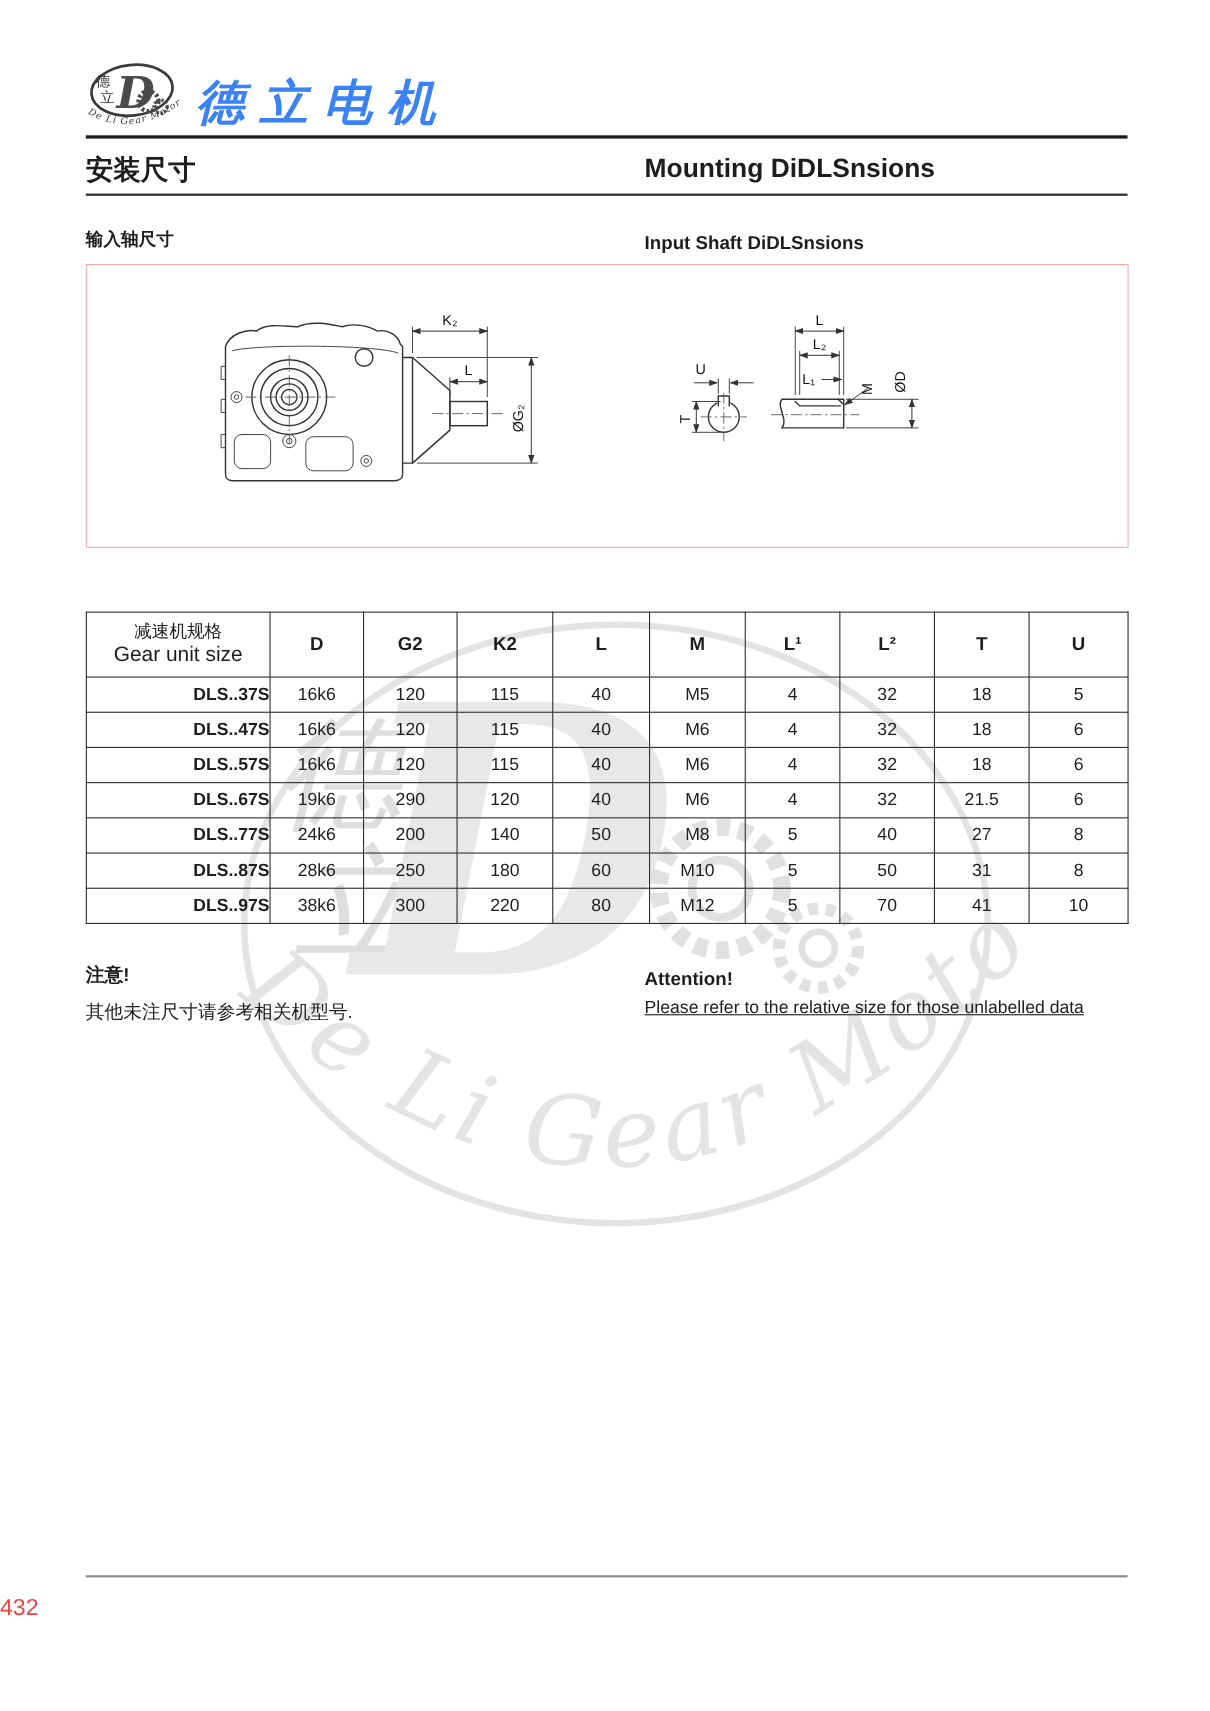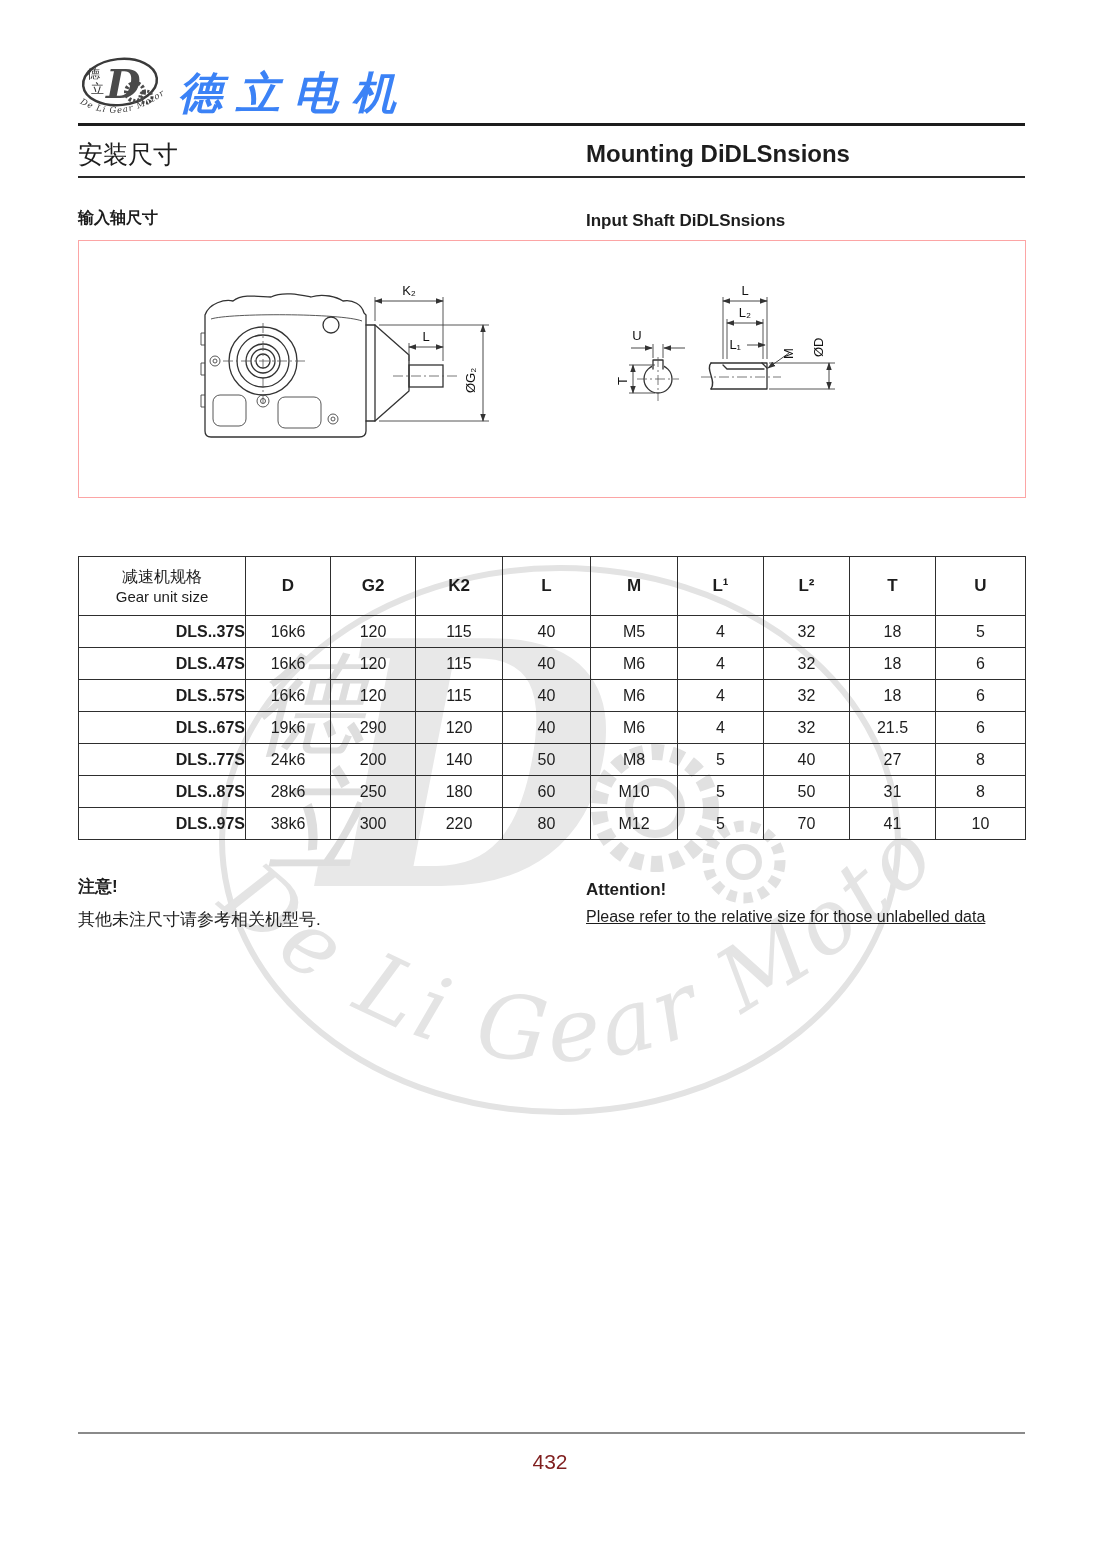--- a/index.html
+++ b/index.html
@@ -11,7 +11,7 @@
          font-size:44px;letter-spacing:14px;color:#3b82f6;}
   .rule-thick{left:78px;top:123px;width:947px;height:3px;background:#1c1c1c;}
   .rule-thin{left:78px;top:176px;width:947px;height:2px;background:#2a2a2a;}
-  .title-zh{left:78px;top:138px;font-size:25px;font-weight:400;}
+  .title-zh{left:78px;top:138px;font-size:25px;font-weight:700;}
   .title-en{left:586px;top:140px;font-size:24px;font-weight:700;}
   .sub-zh{left:78px;top:208px;font-size:16px;font-weight:700;}
   .sub-en{left:586px;top:211px;font-size:17px;font-weight:700;}

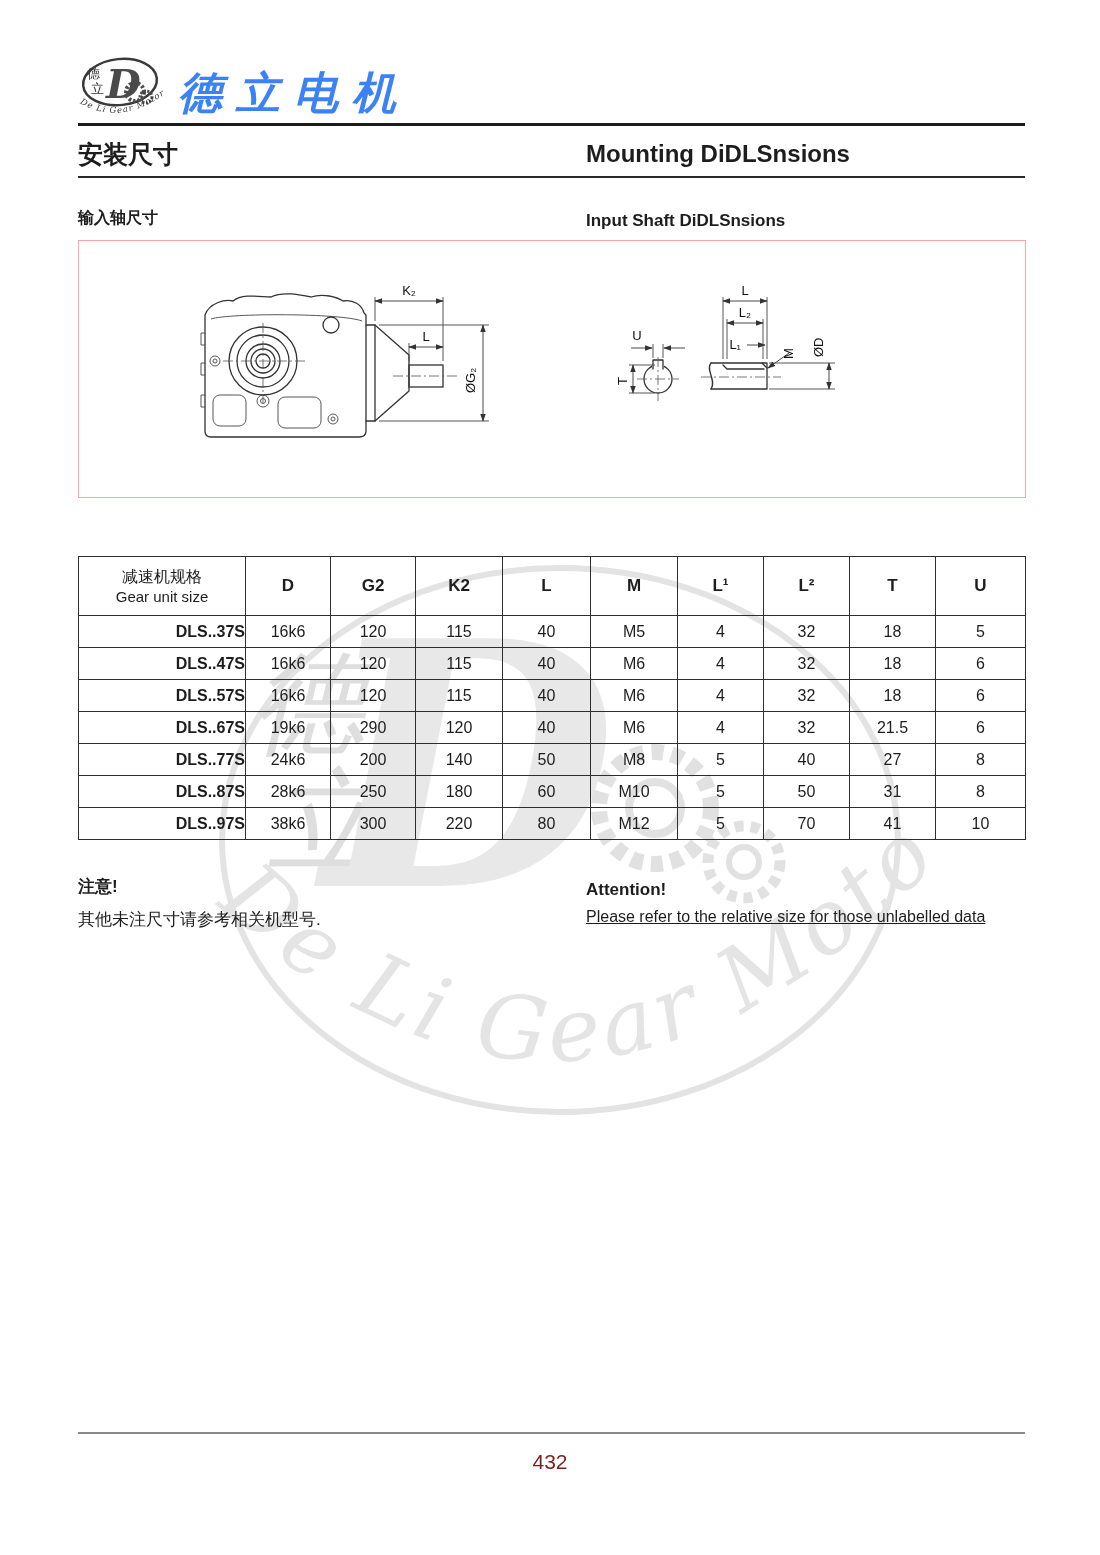--- a/index.html
+++ b/index.html
@@ -31,7 +31,7 @@
   .dim-table thead th{height:58px;font-size:17px;font-weight:700;border-radius:22px;}
   .dim-table thead th.size-col{font-weight:400;}
   .th-zh{font-size:16px;line-height:1.35;}
-  .th-en{font-size:15px;line-height:1.2;}
+  .th-en{font-size:19px;line-height:1.2;}
   .dim-table tbody td{height:31px;font-size:16px;font-weight:400;}
   .dim-table tbody td.row-label{font-weight:700;text-align:right;}
   

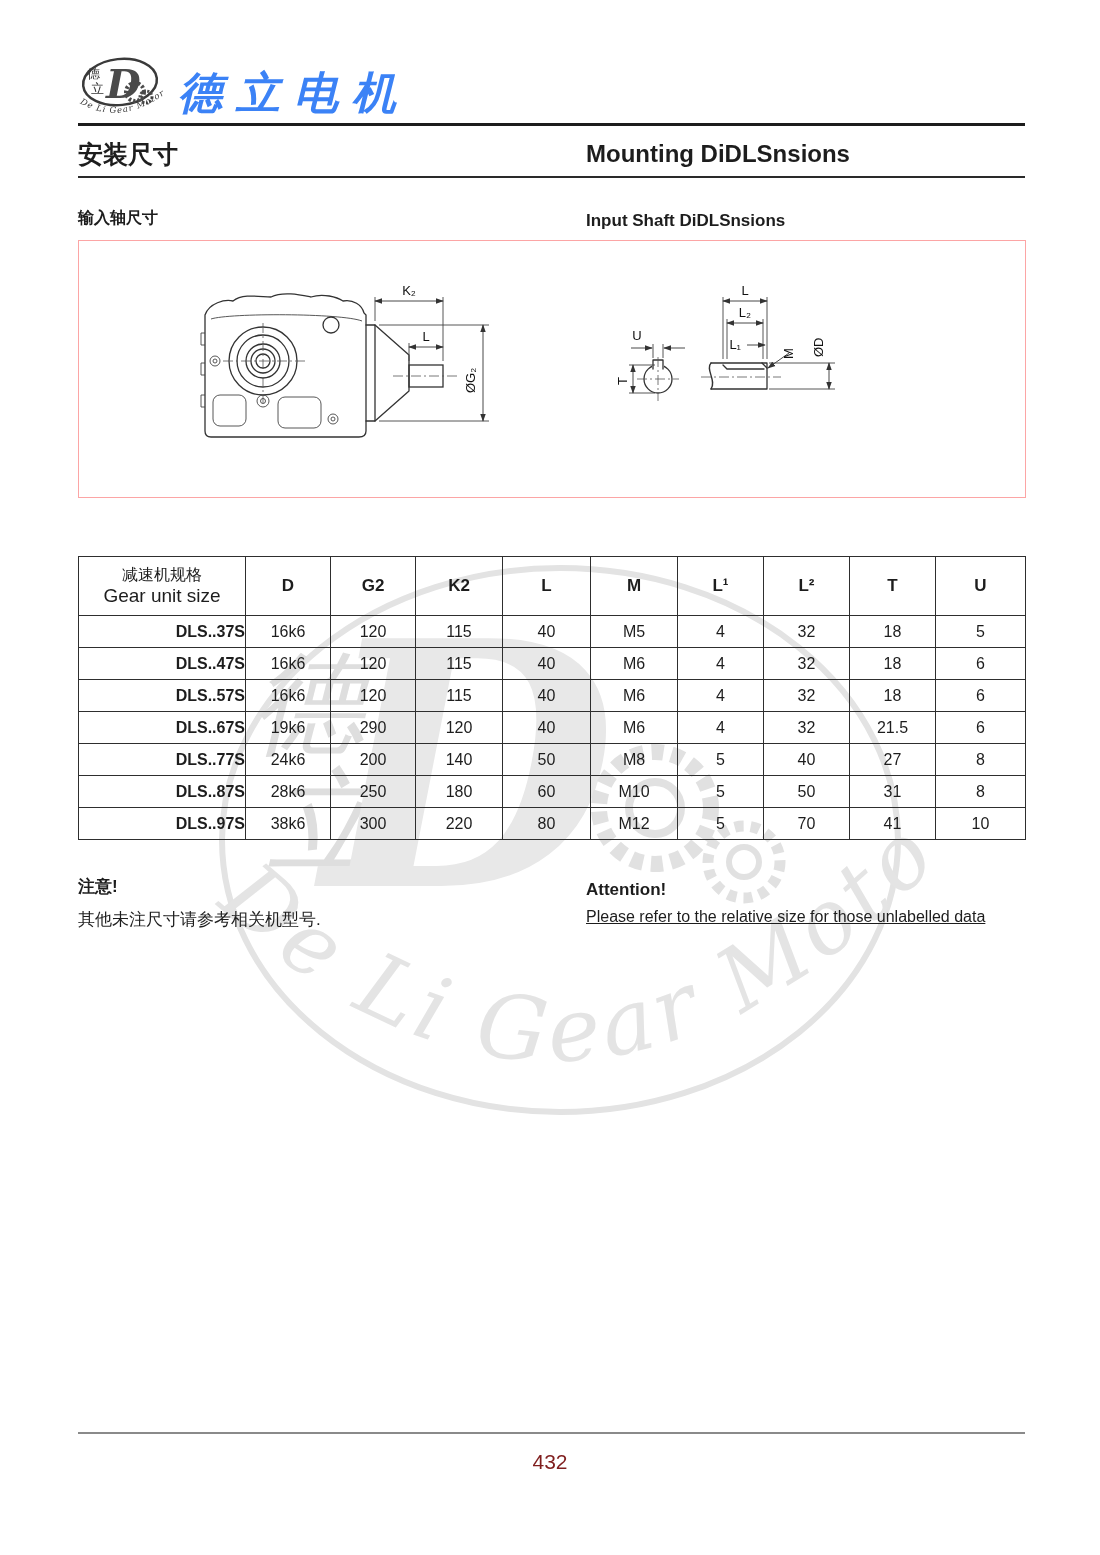--- a/index.html
+++ b/index.html
@@ -41,7 +41,7 @@
   .note-en-body{left:586px;top:908px;font-size:16px;text-decoration:underline;}
   
   .rule-bottom{left:78px;top:1432px;width:947px;height:2px;background:#8a8a8a;}
-  .page-num{left:0;top:1450px;width:1100px;text-align:center;font-size:21px;color:#7f1d1d;}
+  .page-num{left:0;top:1450px;width:1100px;font-size:21px;color:#ef4444;}
   
   .wm{left:0;top:0;width:1100px;height:1555px;pointer-events:none;}
   .wm-serif{font-family:"DejaVu Serif",serif;font-style:italic;}

